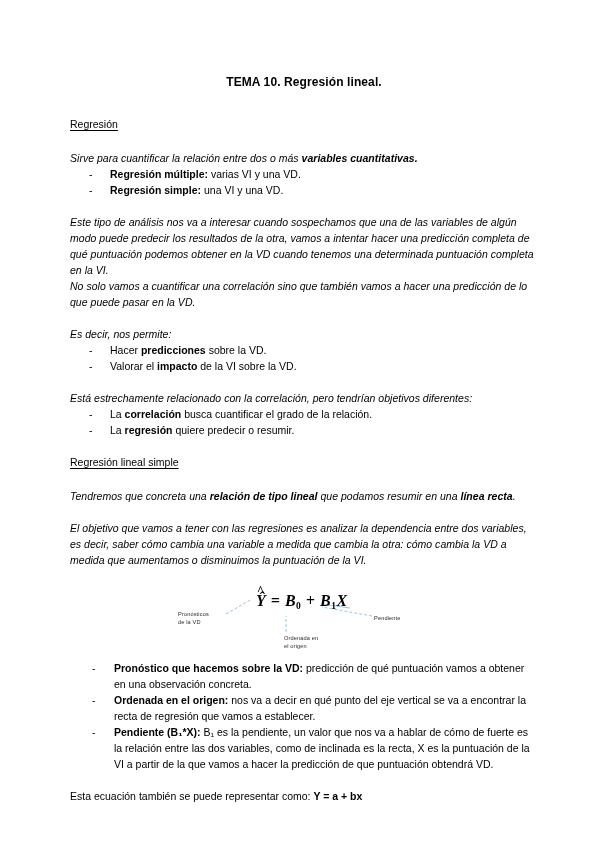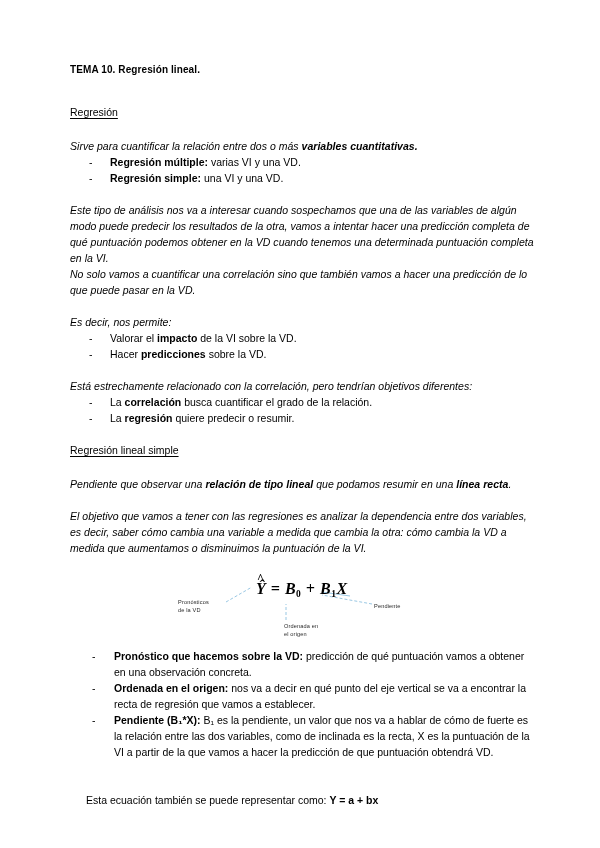--- a/index.html
+++ b/index.html
@@ -23,11 +23,11 @@
     padding: 62px 62px 0 70px;
   }
   .doc-title {
-    text-align: left;
-    font-weight: bold;
-    font-size: 10px;
-    line-height: 16px;
-    margin: 0 0 26px 0;
+    text-align: center;
+    font-weight: bold;
+    font-size: 12px;
+    line-height: 16px;
+    margin: 12px 0 26px 0;
     letter-spacing: 0.1px;
   }
   .section-heading {

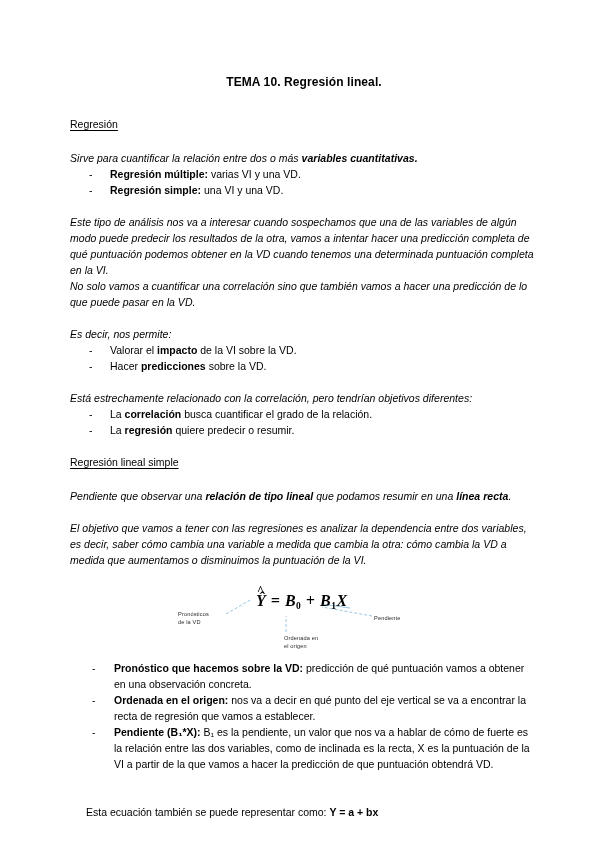--- a/index.html
+++ b/index.html
@@ -163,8 +163,8 @@
 
   <p class="body-text">Es decir, nos permite:</p>
   <ul class="dash-list">
+    <li><span>Hacer </span><b>predicciones</b><span> sobre la VD.</span></li>
     <li><span>Valorar el </span><b>impacto</b><span> de la VI sobre la VD.</span></li>
-    <li><span>Hacer </span><b>predicciones</b><span> sobre la VD.</span></li>
   </ul>
 
   <div class="gap-md"></div>

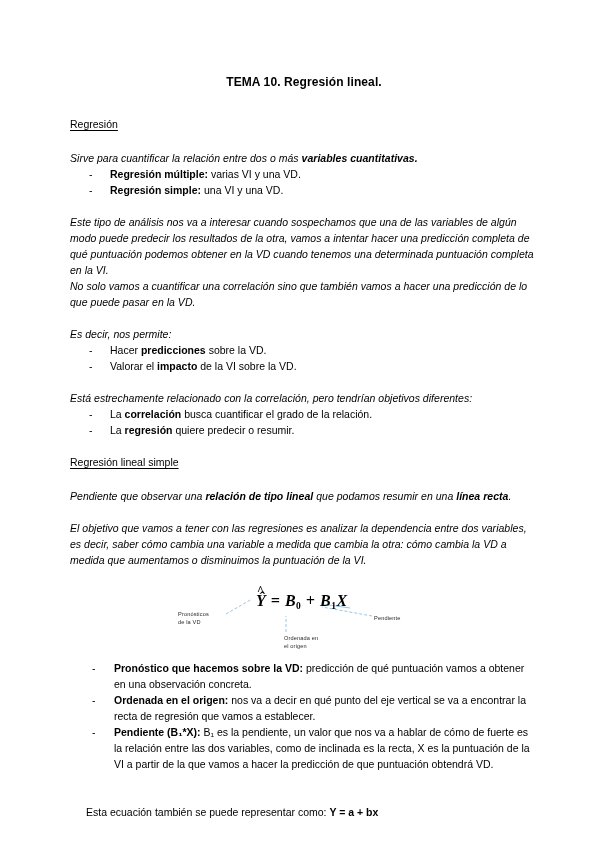--- a/index.html
+++ b/index.html
@@ -179,7 +179,7 @@
 
   <div class="section-heading">Regresión lineal simple</div>
 
-  <p class="body-text"><span>Pendiente que observar una </span><b>relación de tipo lineal</b><span> que podamos resumir en una </span><b>línea recta</b><span>.</span></p>
+  <p class="body-text"><span>Tendremos que concreta una </span><b>relación de tipo lineal</b><span> que podamos resumir en una </span><b>línea recta</b><span>.</span></p>
 
   <div class="gap-md"></div>
 

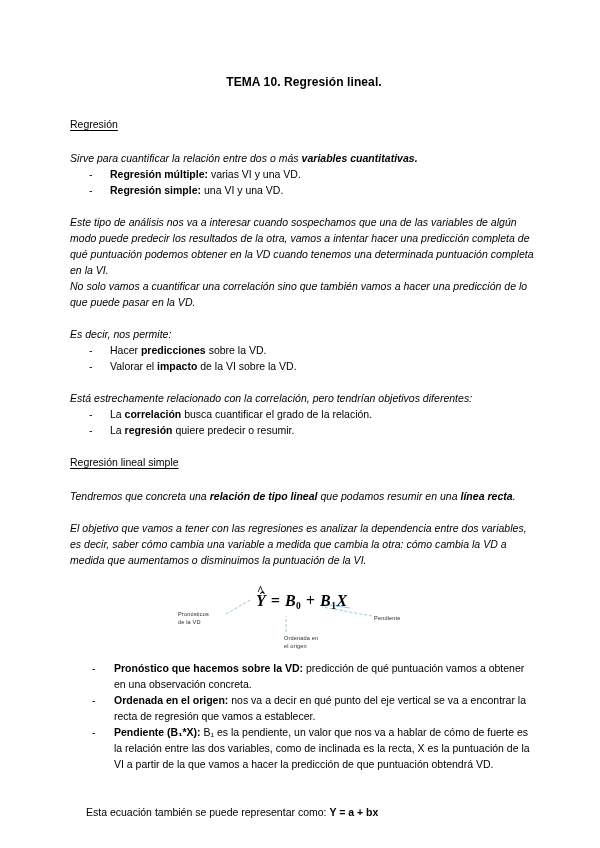--- a/index.html
+++ b/index.html
@@ -135,7 +135,7 @@
   .final-line {
     font-size: 10.5px;
     line-height: 16px;
-    margin: 16px;
+    margin: 0;
   }
 </style>
 </head>

